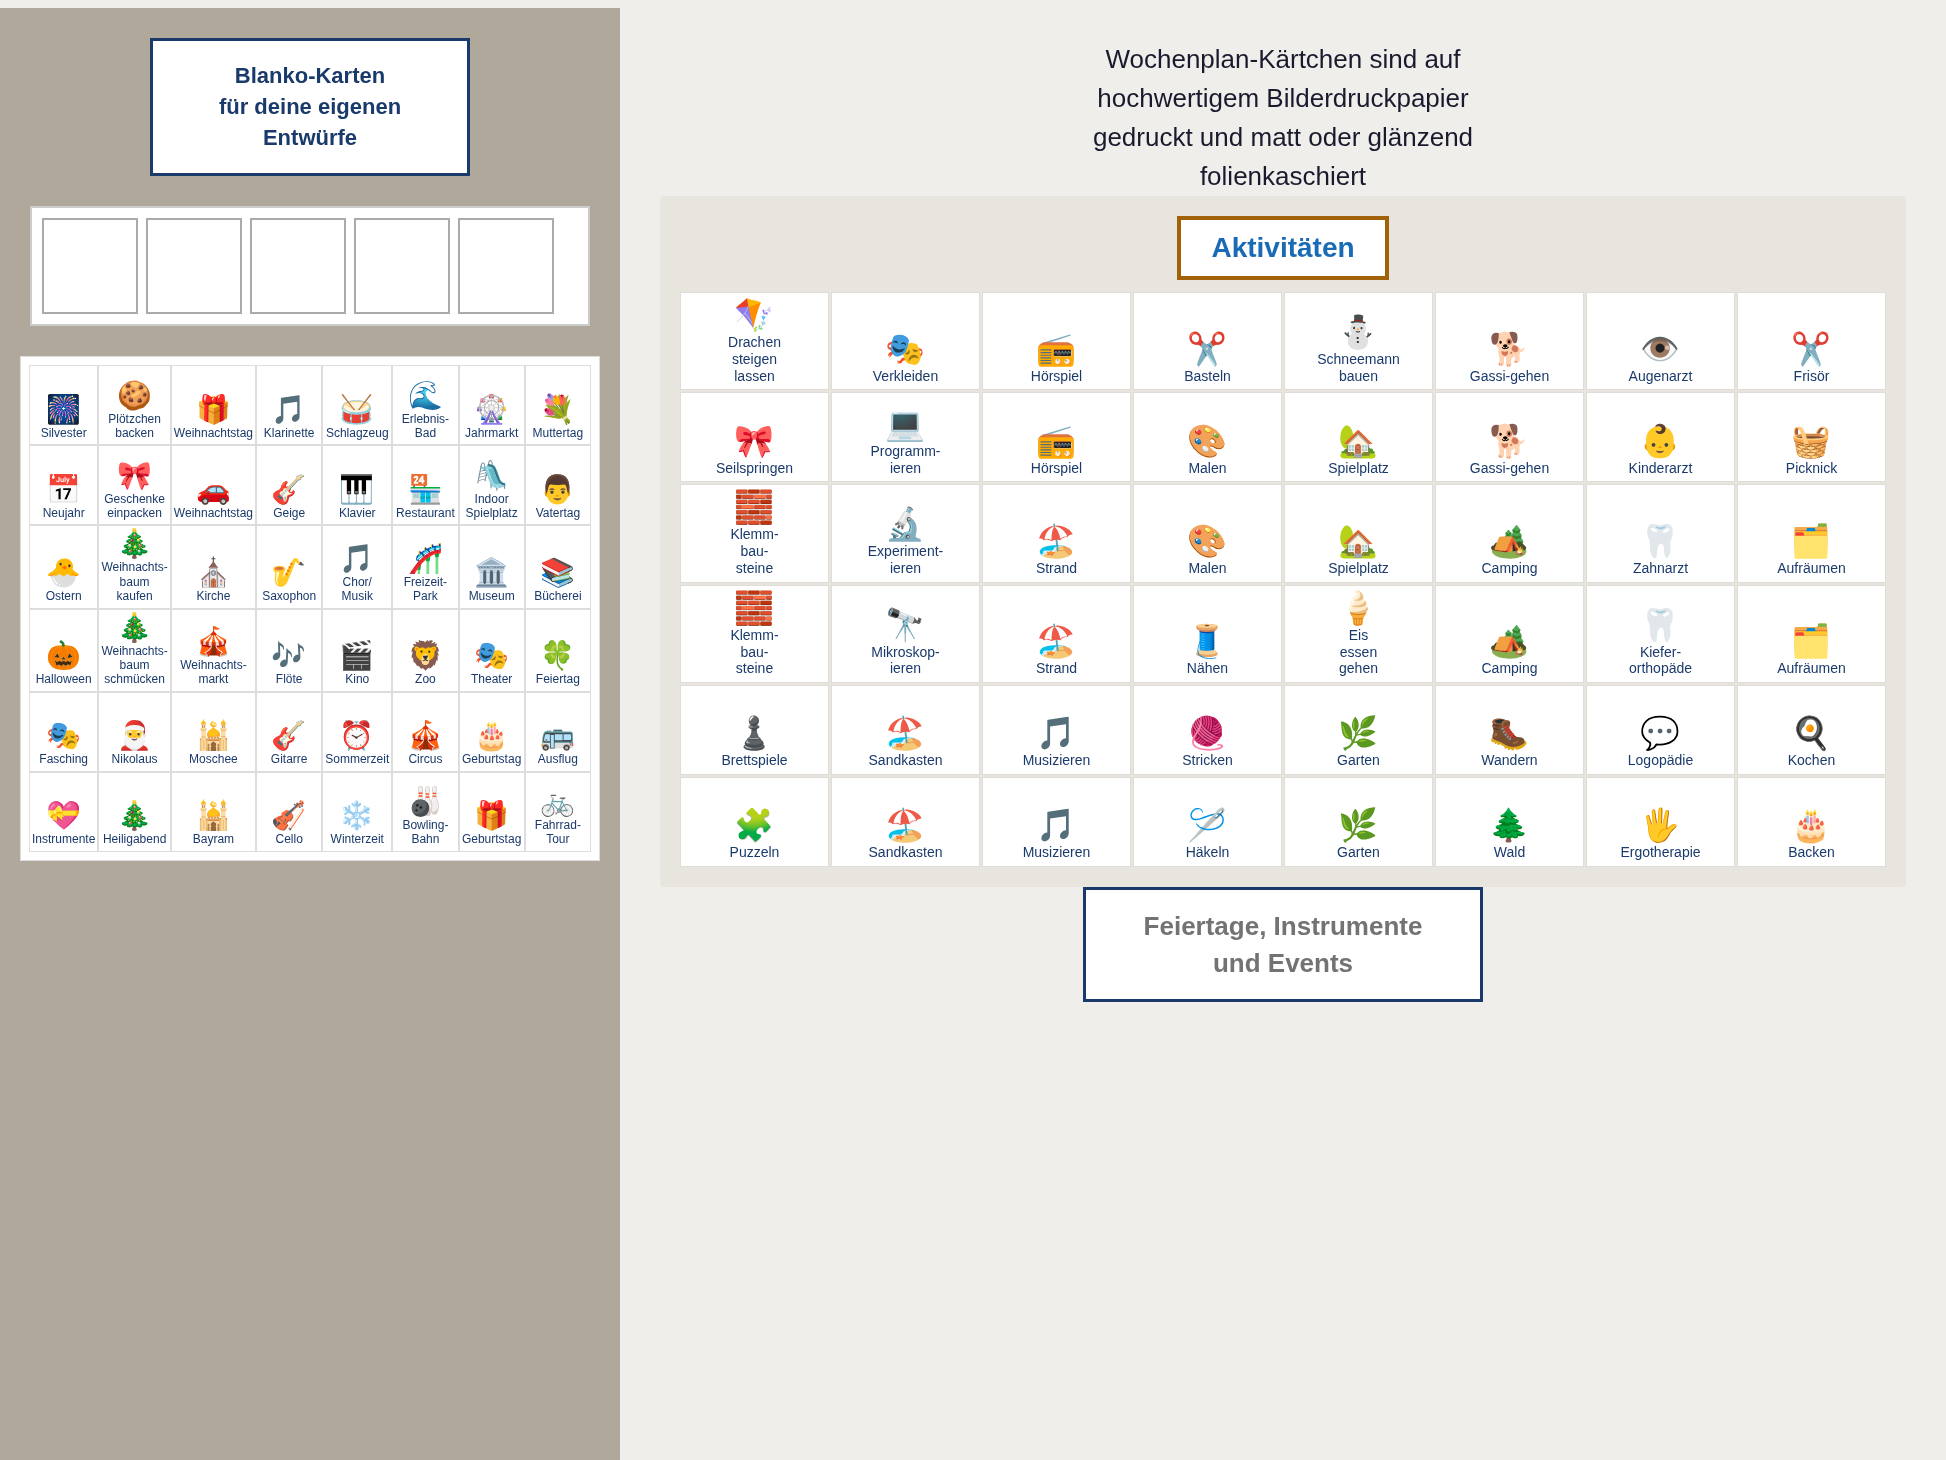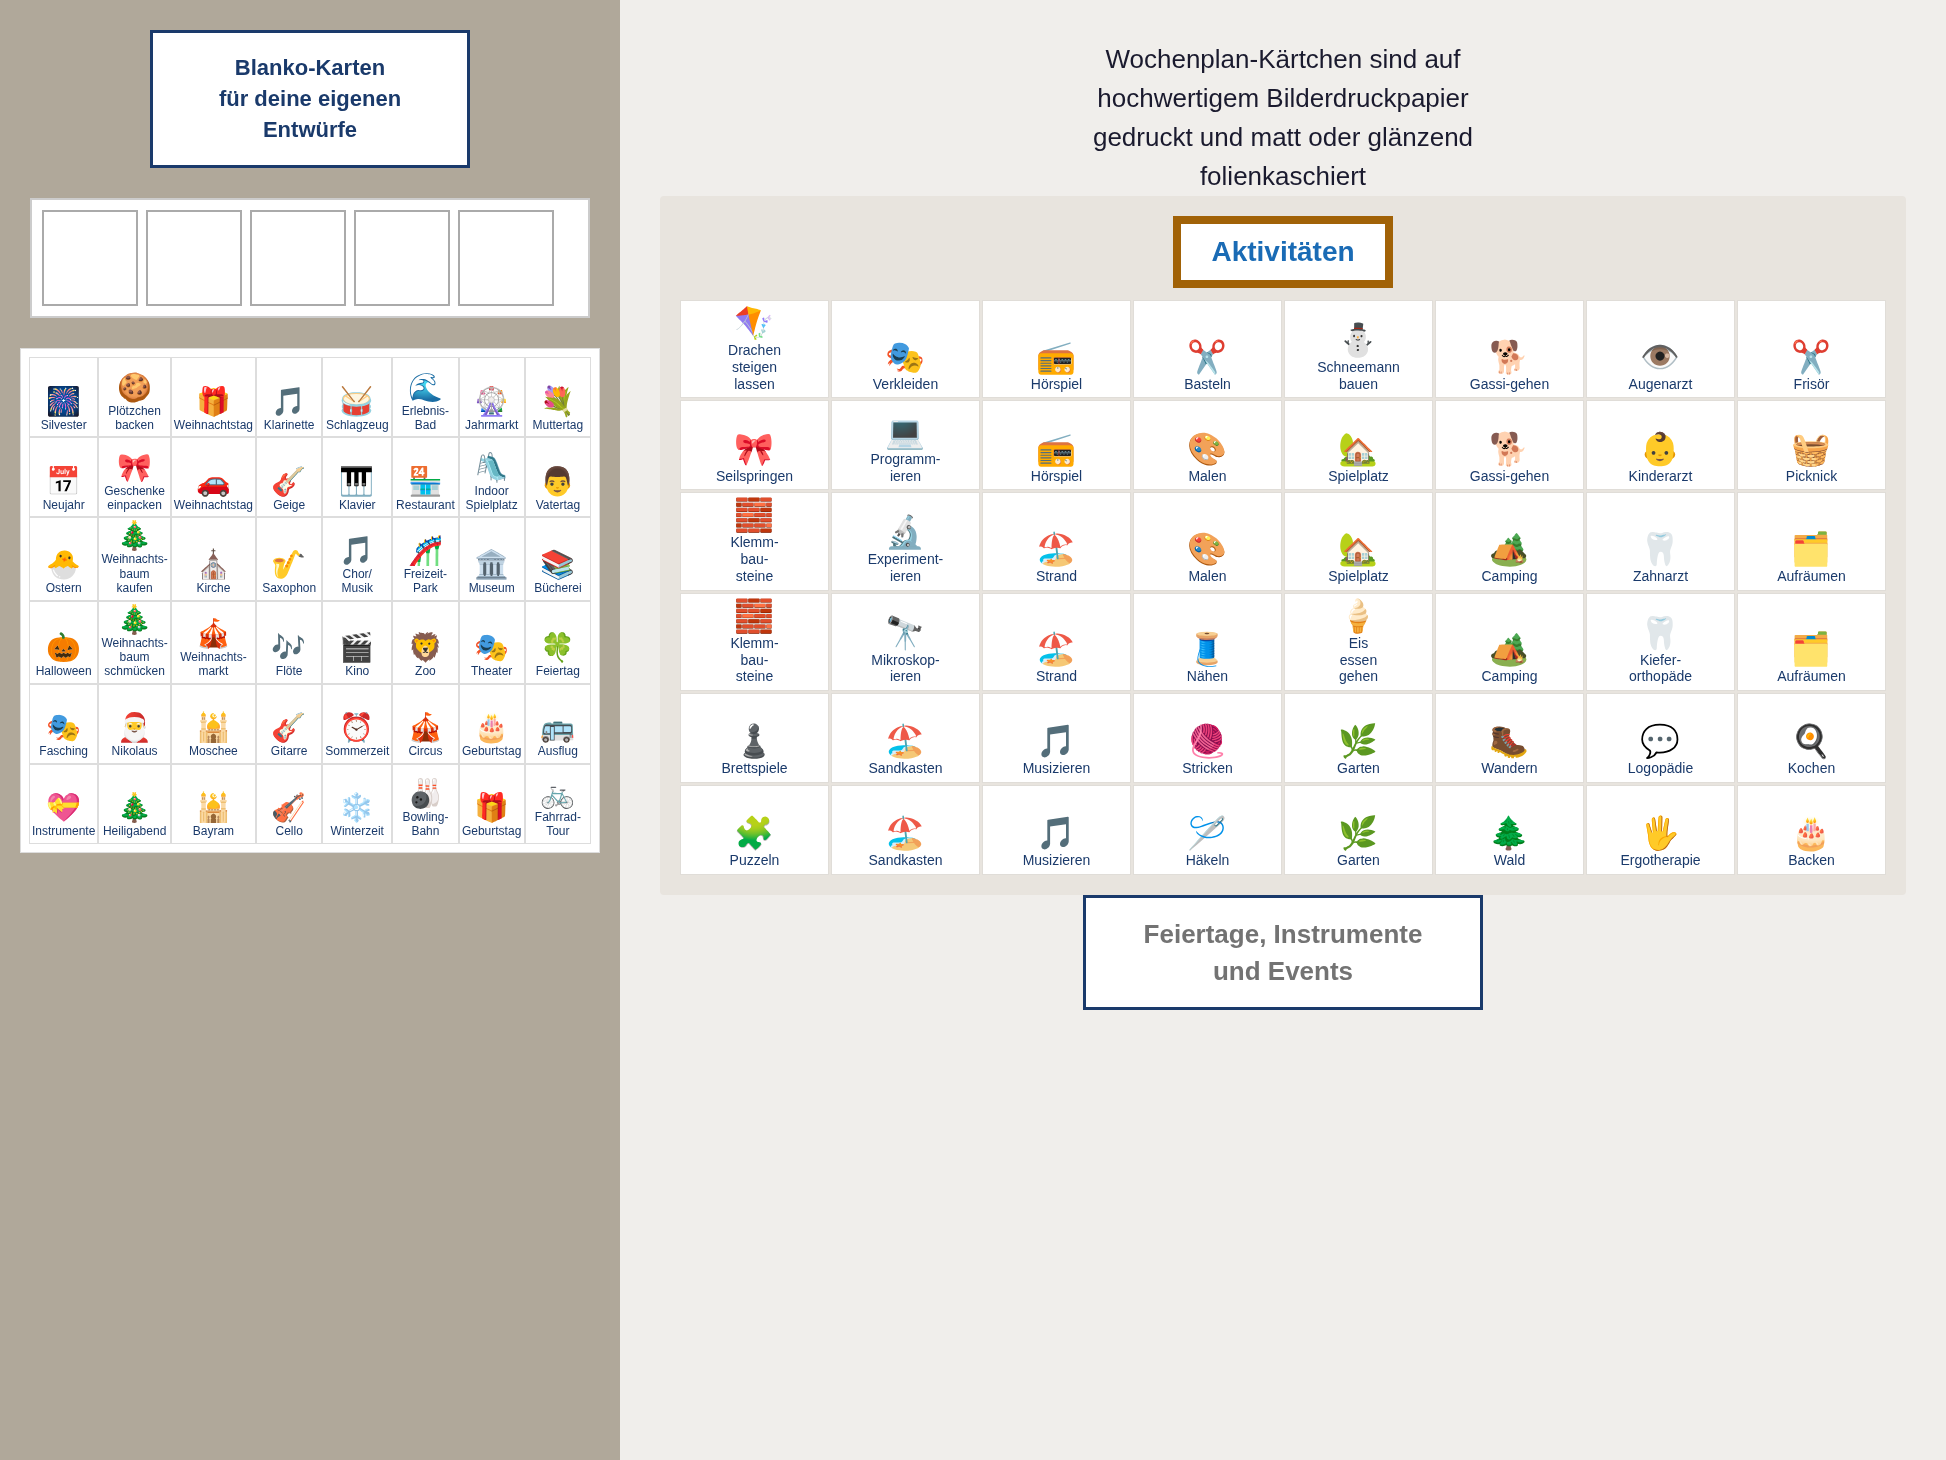--- a/index.html
+++ b/index.html
@@ -22,6 +22,7 @@
       align-items: center;
       gap: 30px;
       flex-shrink: 0;
+      margin-top: 8px;
     }
 
     .blanko-box {

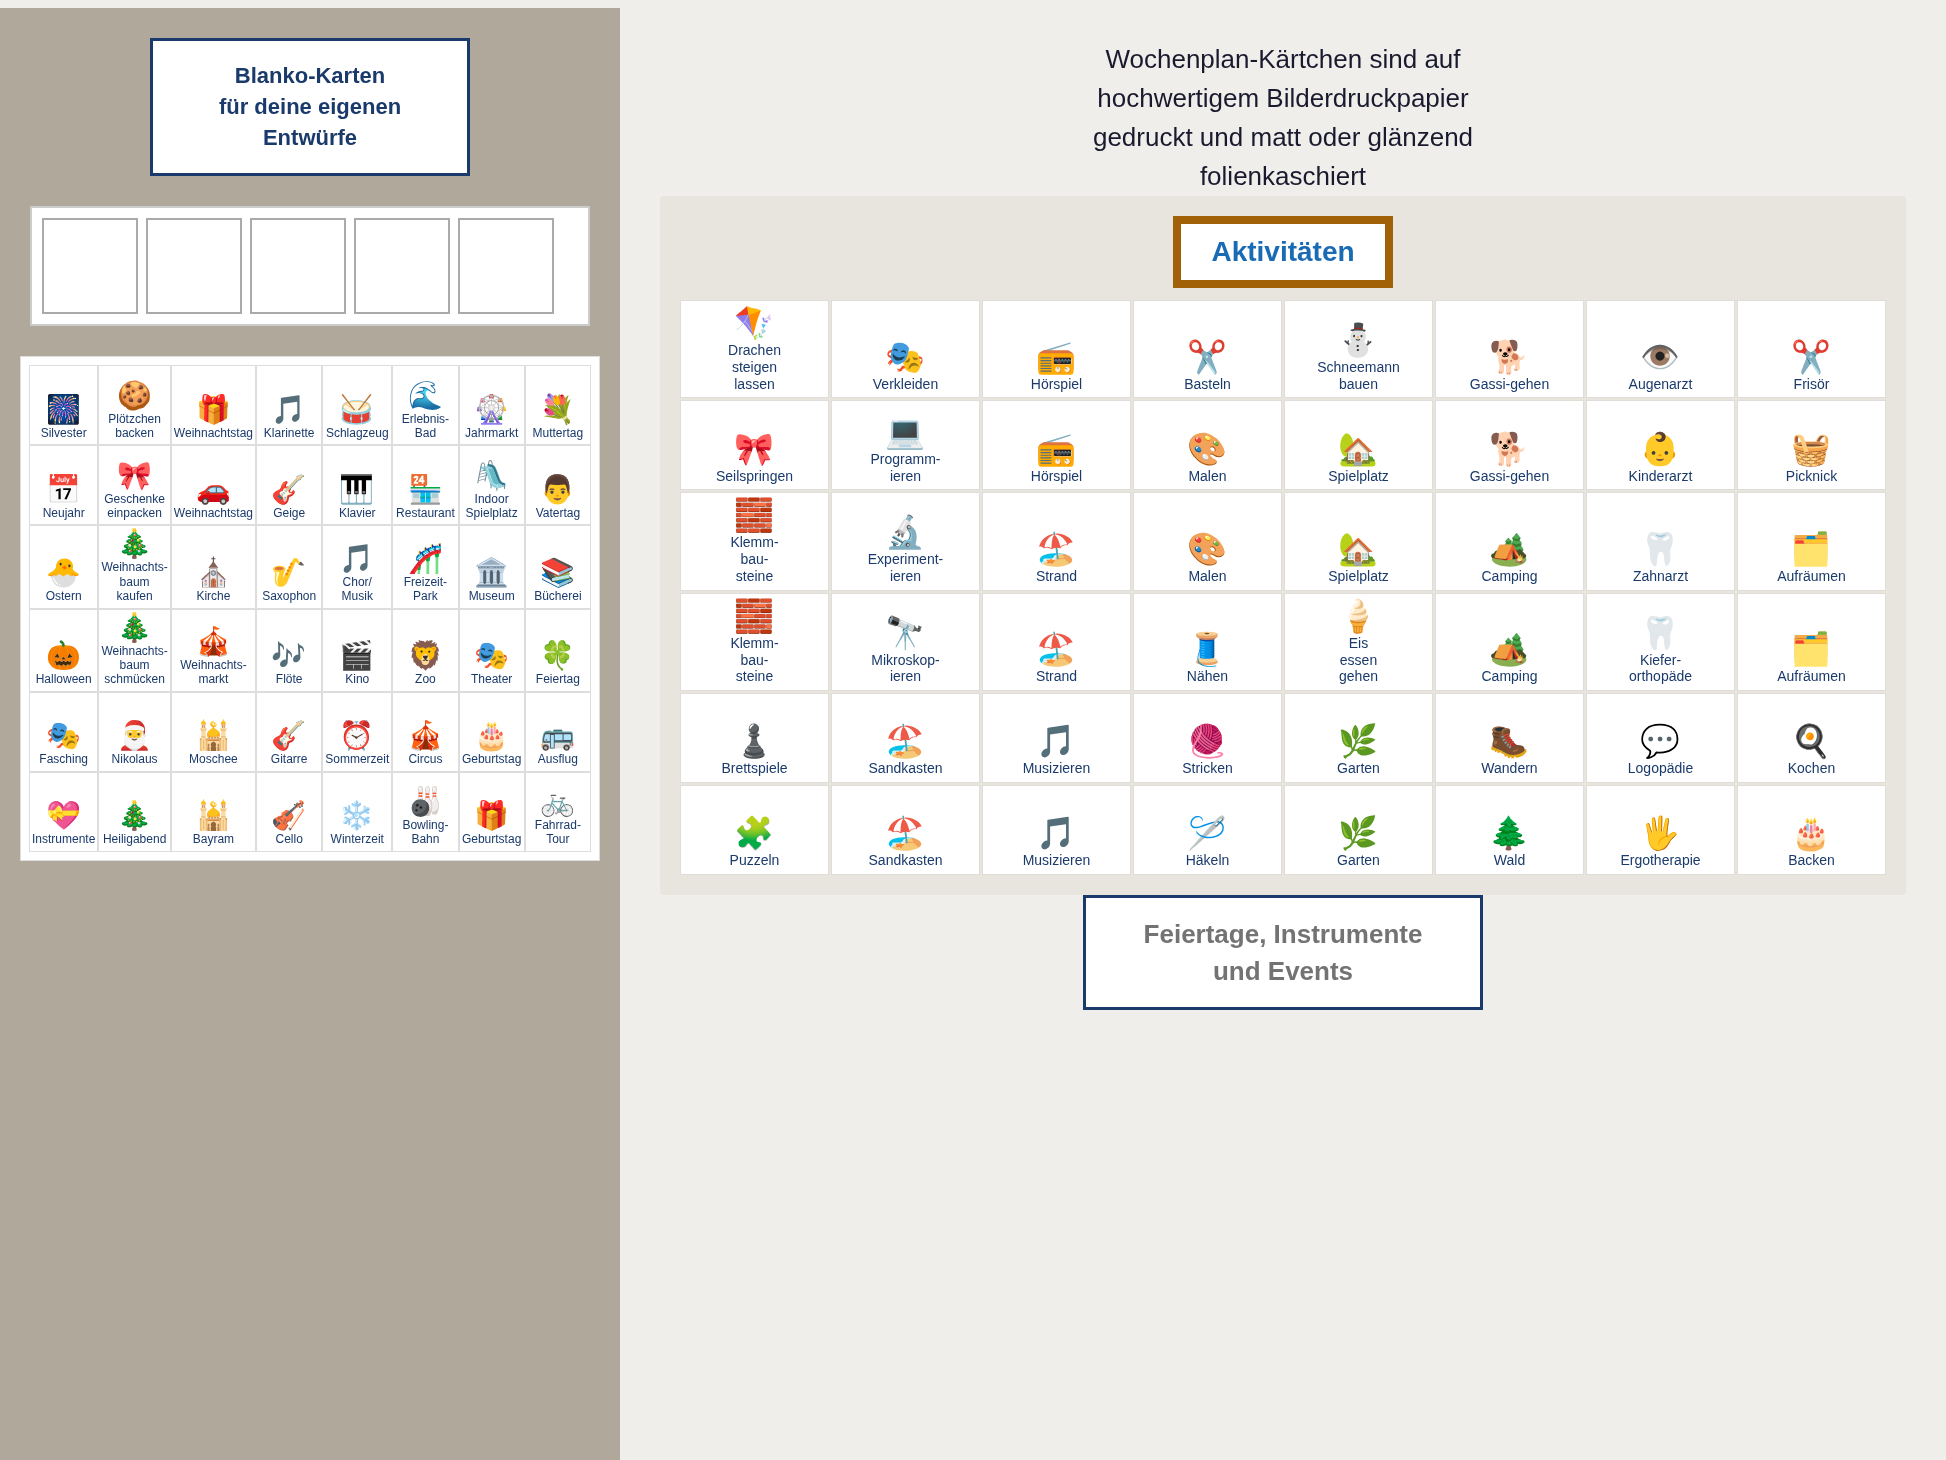--- a/index.html
+++ b/index.html
@@ -118,7 +118,7 @@
     }
 
     .section-title-box {
-      border: 8px solid #a16207;
+      border: 4px solid #a16207;
       background: white;
       padding: 12px 30px;
       text-align: left;

